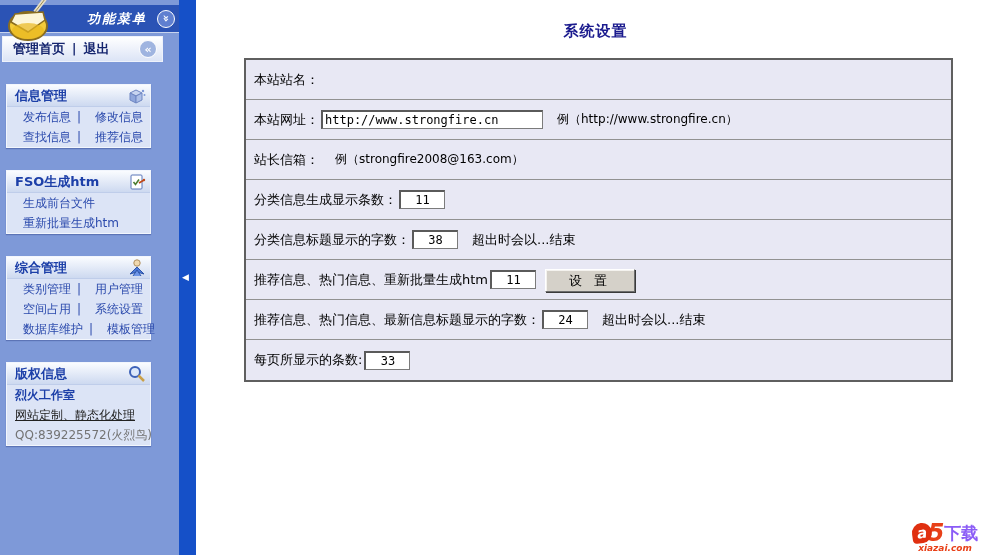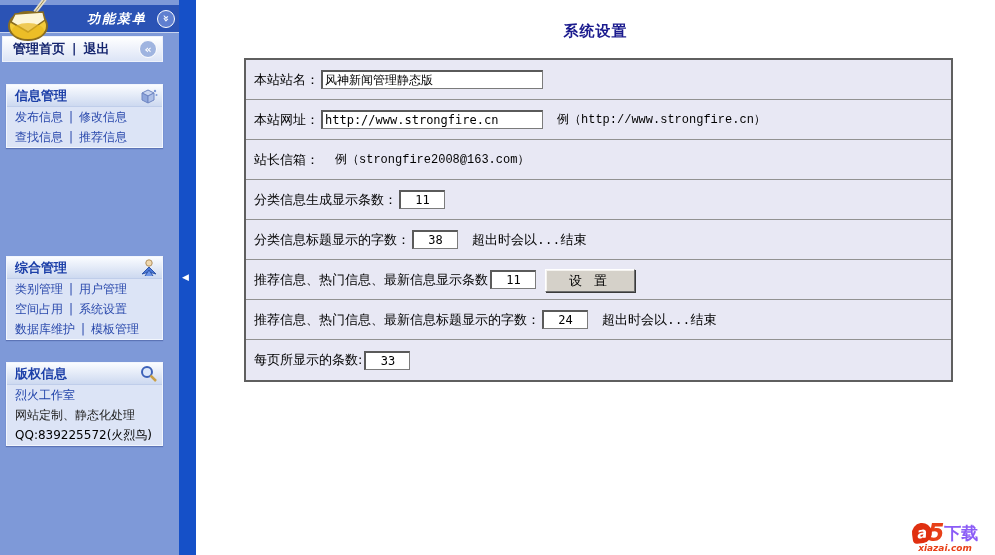--- a/index.html
+++ b/index.html
@@ -231,7 +231,6 @@
     <div class="settings-table">
       <div class="trow">
         <label>本站站名：</label>
-        <input class="txt lg" value="风神新闻管理静态版" style="">
 
       </div>
       <div class="trow">

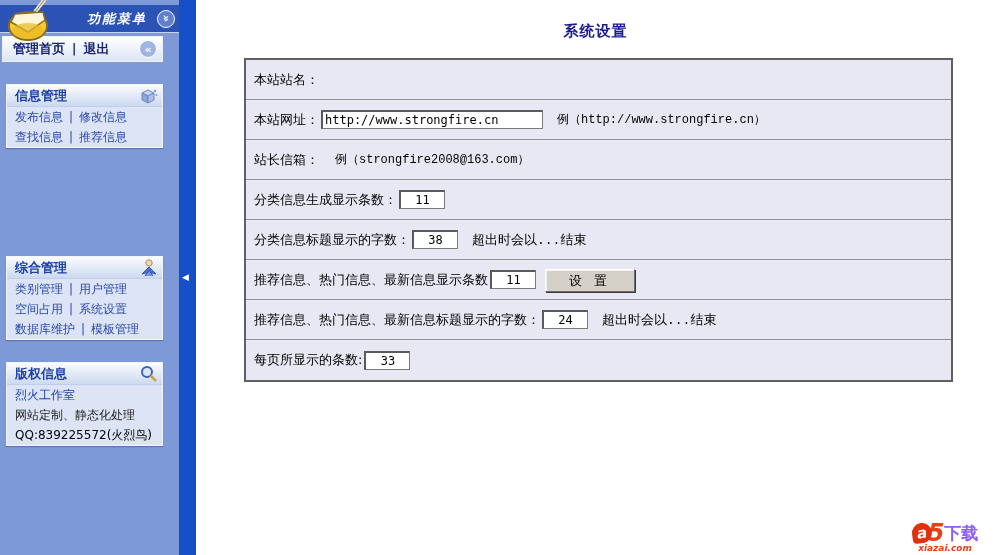--- a/index.html
+++ b/index.html
@@ -42,7 +42,7 @@
   .topnav .sep { color:#14246E; font-weight:bold; margin:0 7px; font-size:12px; }
   .topnav .circle-btn { margin-left:auto; margin-right:5px; background:#9FB4E0; }
   .panel {
-    position:absolute; left:6px; width:157px;
+    position:absolute; left:6px; width:145px;
     background:#DCE4F6; border:1px solid #f2f6fd;
     box-shadow:0 1px 1px rgba(30,50,120,.35);
     text-align:center;

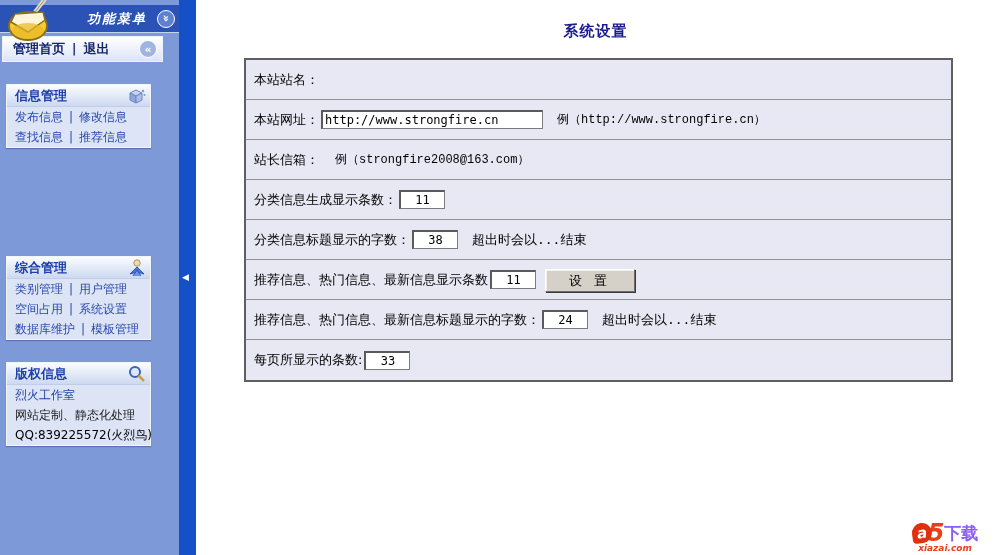--- a/index.html
+++ b/index.html
@@ -57,7 +57,7 @@
     height:20px; display:flex; align-items:center; padding-left:8px;
     font-size:12px; white-space:nowrap;
   }
-  .prow a { color:#2A49AC; text-decoration:none; cursor:pointer; }
+  .prow a { color:#2A49AC; text-decoration:none; cursor:pointer;margin-left:8px; }
   .psep { color:#2A49AC; margin:0 6px; }
   .copy-row { height:20px; display:flex; align-items:center; padding-left:8px; font-size:12px; white-space:nowrap; }
   .copy-label { color:#111; font-weight:bold; }

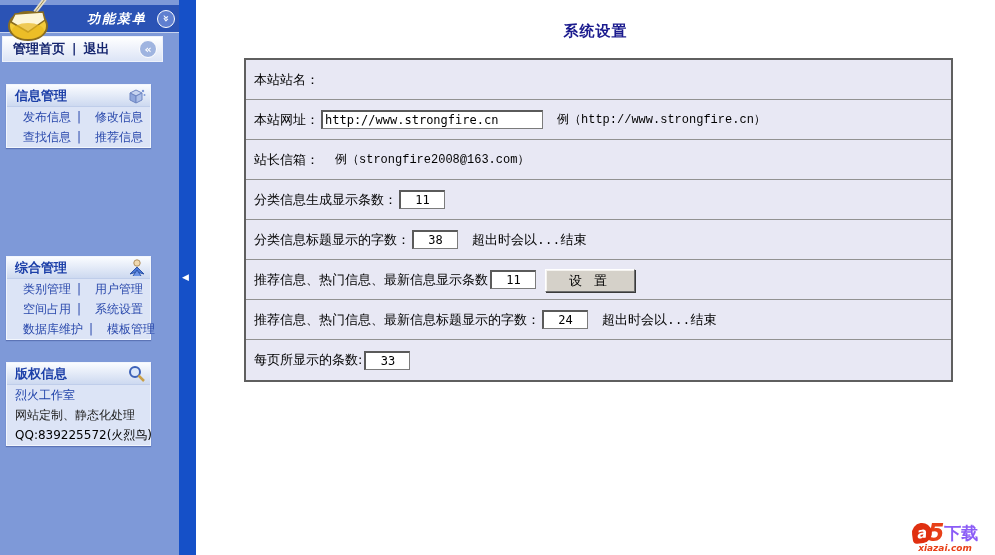--- a/index.html
+++ b/index.html
@@ -89,7 +89,7 @@
   }
   .txt.lg { width:222px; }
   .txt.sm { width:46px;text-align:center; }
-  .hint { margin-left:14px; font-size:12px; color:#000;font-family:Liberation Mono, monospace; }
+  .hint { margin-left:14px; font-size:12px; color:#000; }
   .hint:empty { display:none; }
   .suffix-note { font-size:13px; }
   .setbtn {

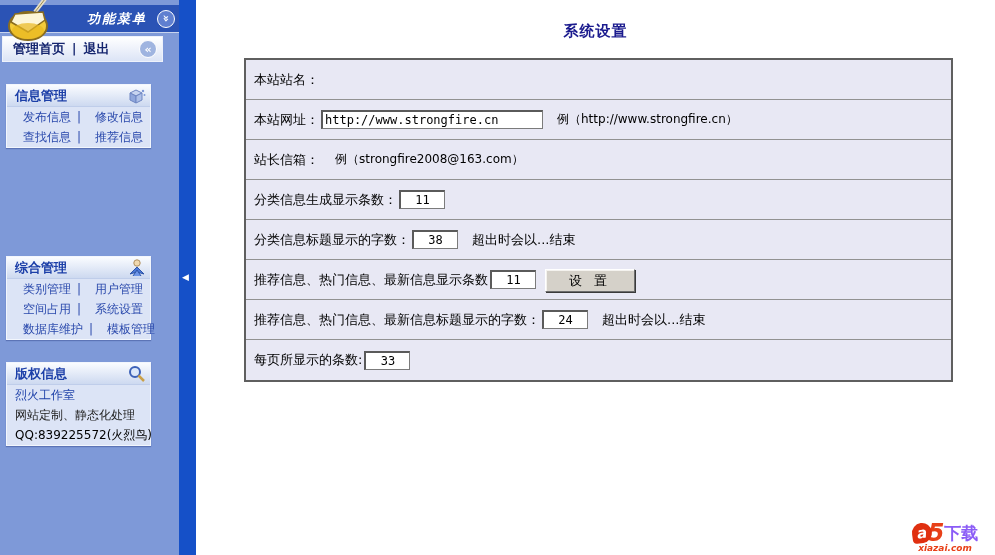--- a/index.html
+++ b/index.html
@@ -170,6 +170,25 @@
       </div>
     </section>
 
+    <section class="panel" style="top:170px">
+      <div class="phead">
+        <span class="ptitle">FSO生成htm</span>
+        <span class="picon">
+          <svg width="20" height="18" viewBox="0 0 20 18">
+            <rect x="5" y="2" width="11" height="14" fill="#fff" stroke="#5a76b8" rx="1"></rect>
+            <path d="M7.5 9 l2 2.5 l3.5 -5" fill="none" stroke="#4a7c30" stroke-width="1.6"></path>
+            <line x1="13" y1="10" x2="18" y2="7" stroke="#c04818" stroke-width="1.6"></line>
+            <circle cx="18" cy="7" r="1.2" fill="#c04818"></circle>
+          </svg>
+        </span>
+      </div>
+      <div class="prow">
+        <a>生成前台文件</a>
+      </div>
+      <div class="prow">
+        <a>重新批量生成htm</a>
+      </div>
+    </section>
 
     <section class="panel" style="top:256px">
       <div class="phead">

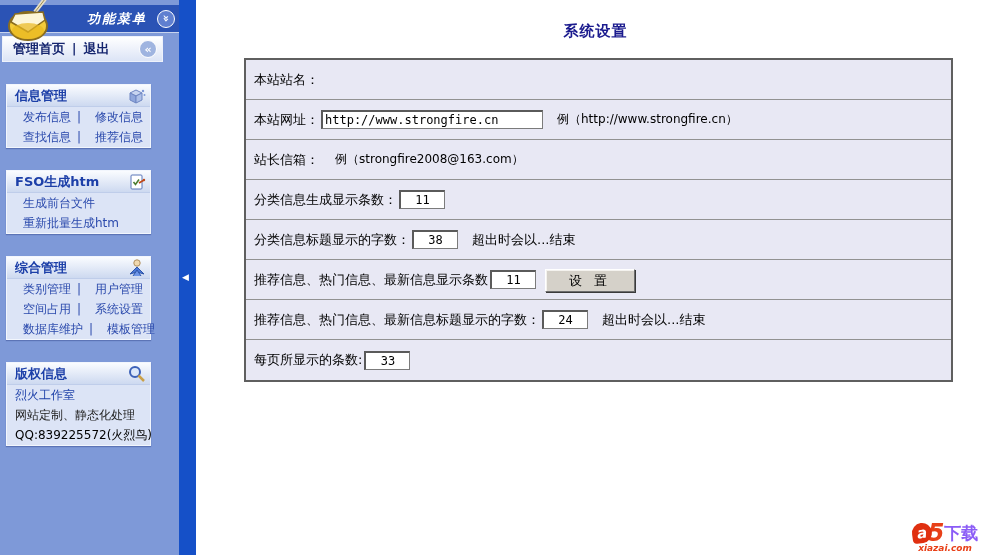--- a/index.html
+++ b/index.html
@@ -272,7 +272,7 @@
         <span class="hint suffix-note">超出时会以...结束</span>
       </div>
       <div class="trow">
-        <label>推荐信息、热门信息、最新信息显示条数</label>
+        <label>推荐信息、热门信息、重新批量生成htm</label>
         <input class="txt sm" value="11" style="">
 
       </div>

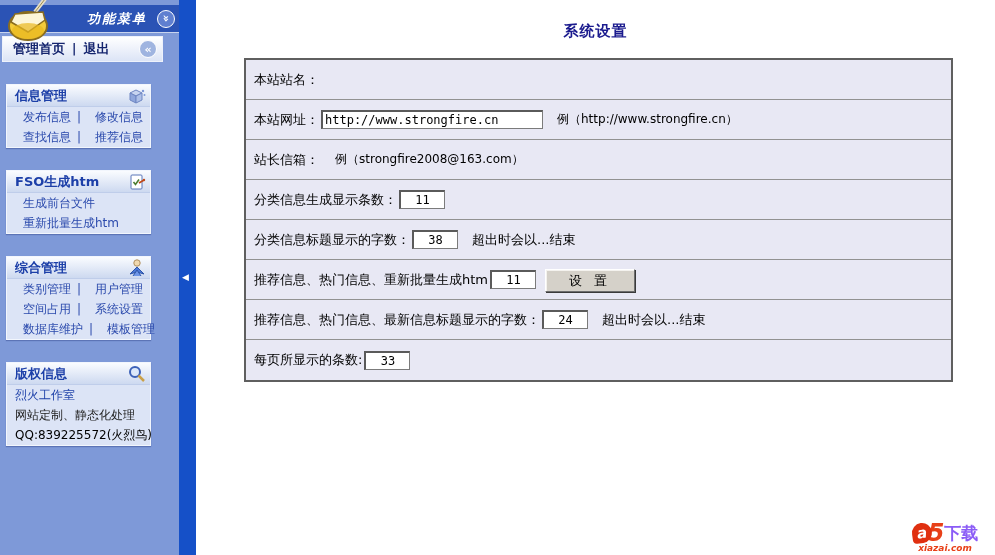--- a/index.html
+++ b/index.html
@@ -62,7 +62,7 @@
   .copy-row { height:20px; display:flex; align-items:center; padding-left:8px; font-size:12px; white-space:nowrap; }
   .copy-label { color:#111; font-weight:bold; }
   .copy-val { color:#222; font-family:"DejaVu Serif","Liberation Serif",serif; }
-  .copy-studio { color:#1C3FA8; font-weight:normal; }
+  .copy-studio { color:#1C3FA8; font-weight:bold; }
   .copy-service { color:#222; }
   .copy-qq { color:#000000; }
   

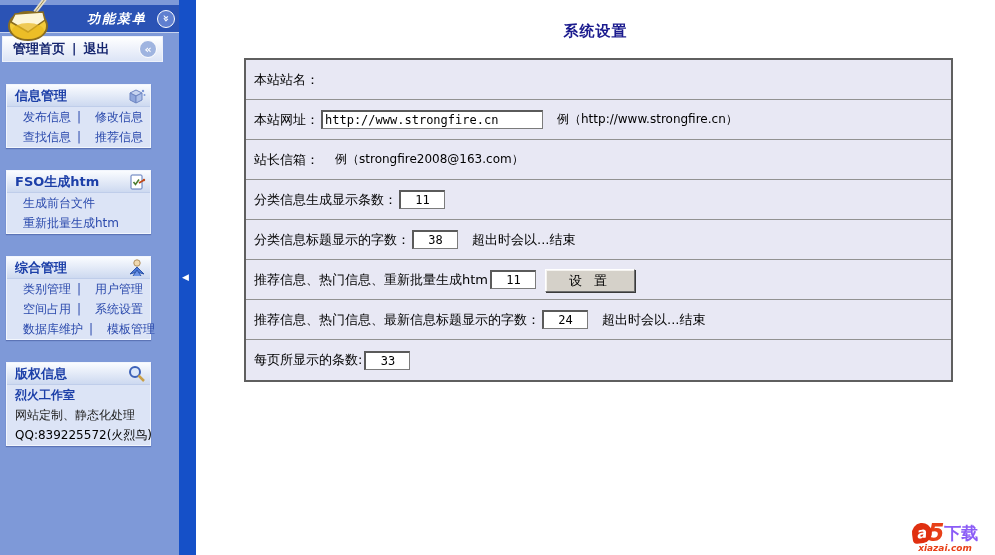--- a/index.html
+++ b/index.html
@@ -63,7 +63,7 @@
   .copy-label { color:#111; font-weight:bold; }
   .copy-val { color:#222; font-family:"DejaVu Serif","Liberation Serif",serif; }
   .copy-studio { color:#1C3FA8; font-weight:bold; }
-  .copy-service { color:#222; }
+  .copy-service { color:#222;text-decoration:underline; }
   .copy-qq { color:#000000; }
   
   .main { position:absolute; left:196px; top:0; width:799px; height:555px; background:#fff; }

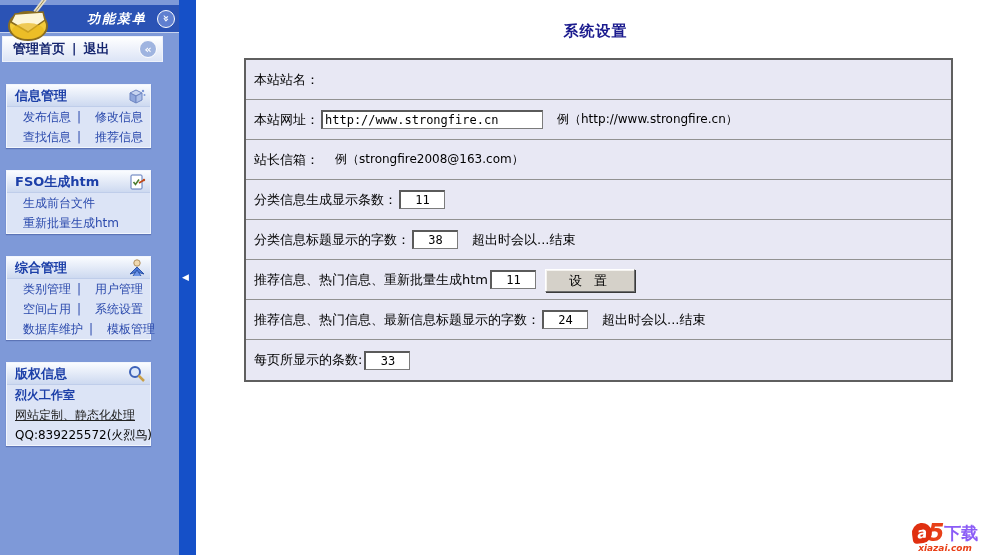--- a/index.html
+++ b/index.html
@@ -64,7 +64,7 @@
   .copy-val { color:#222; font-family:"DejaVu Serif","Liberation Serif",serif; }
   .copy-studio { color:#1C3FA8; font-weight:bold; }
   .copy-service { color:#222;text-decoration:underline; }
-  .copy-qq { color:#000000; }
+  .copy-qq { color:#737373; }
   
   .main { position:absolute; left:196px; top:0; width:799px; height:555px; background:#fff; }
   .page-title {

